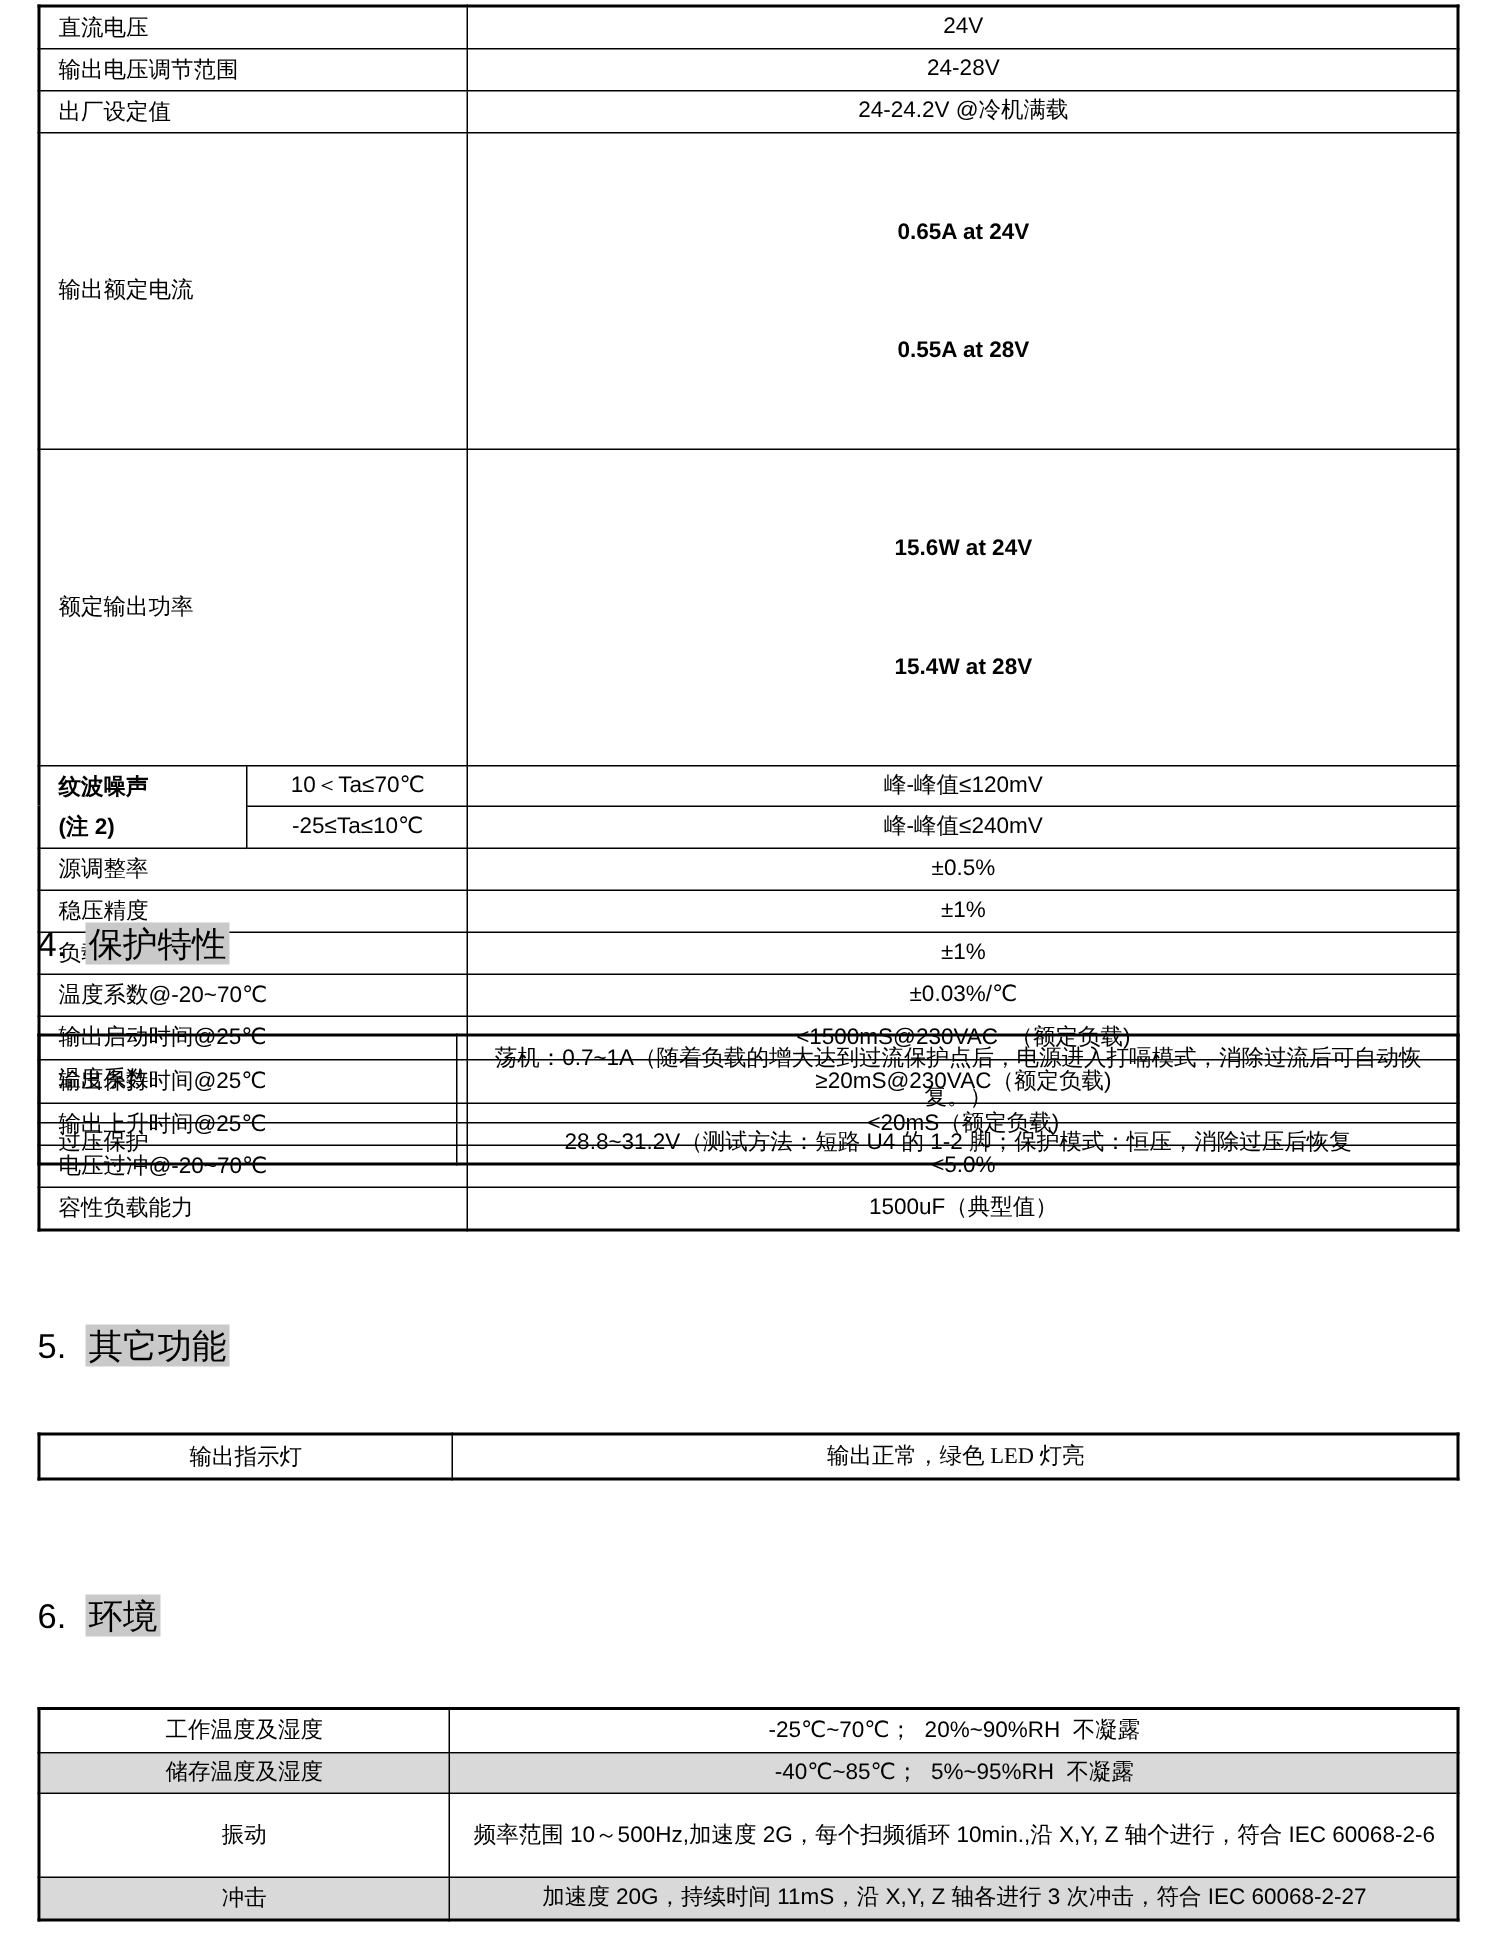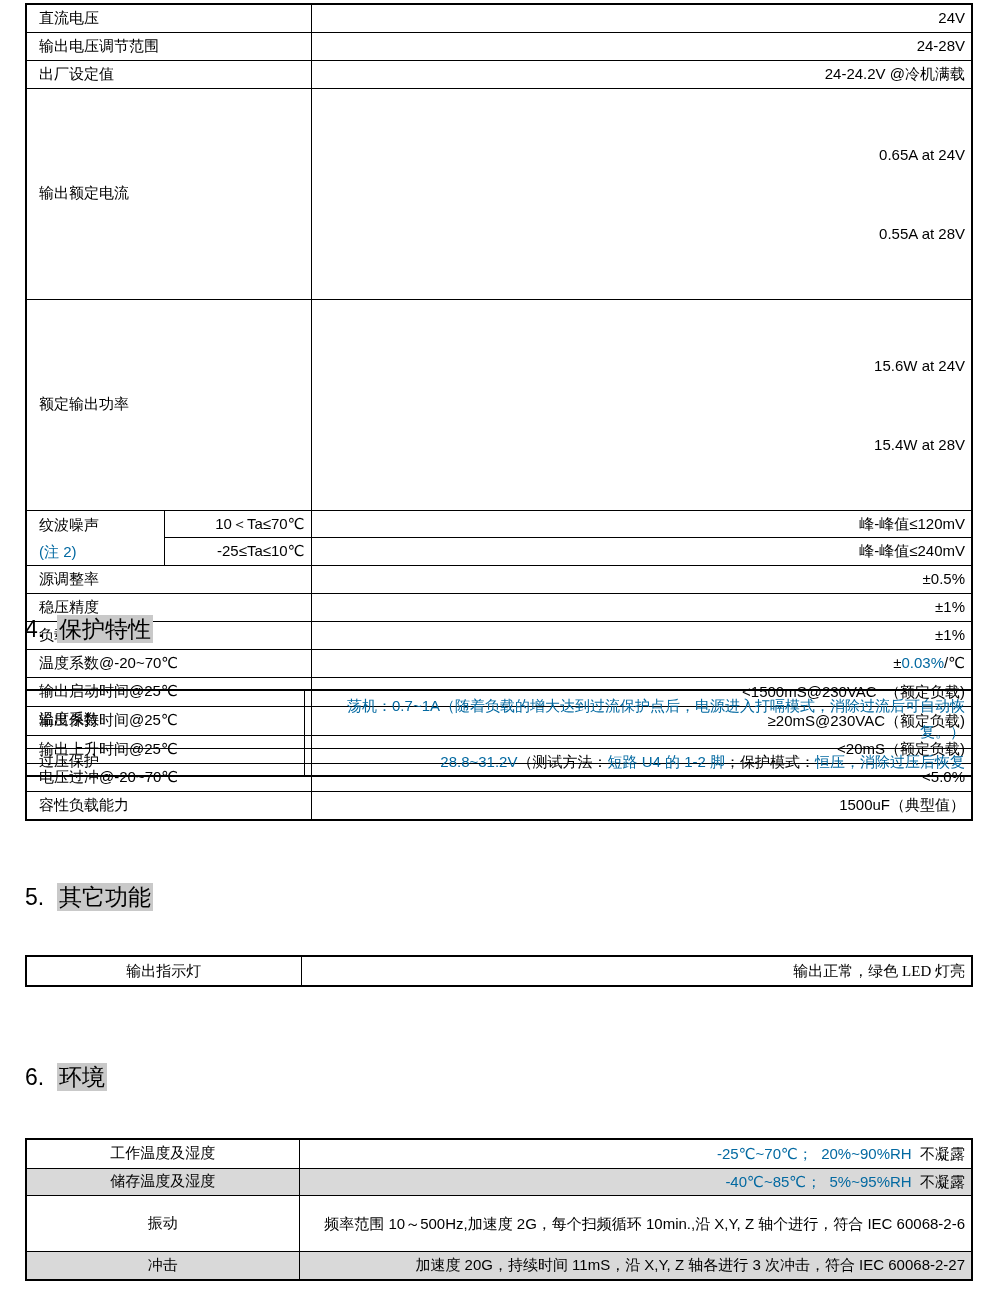--- a/index.html
+++ b/index.html
@@ -14,7 +14,7 @@
   td{border:1px solid #000;vertical-align:middle;overflow:hidden;}
   td.lbl{text-align:left;padding:0 4px 0 12px;}
   td.lbl-c{text-align:center;padding:0 4px;}
-  td.val{text-align:right;padding:0 6px 0 8px;white-space:pre-wrap;line-height:26px;}
+  td.val{text-align:center;padding:0 6px 0 8px;white-space:pre-wrap;line-height:26px;}
   .two-line div{line-height:27px;}
   .blue{color:#0369a1;}
   .shade{background:#d9d9d9;}

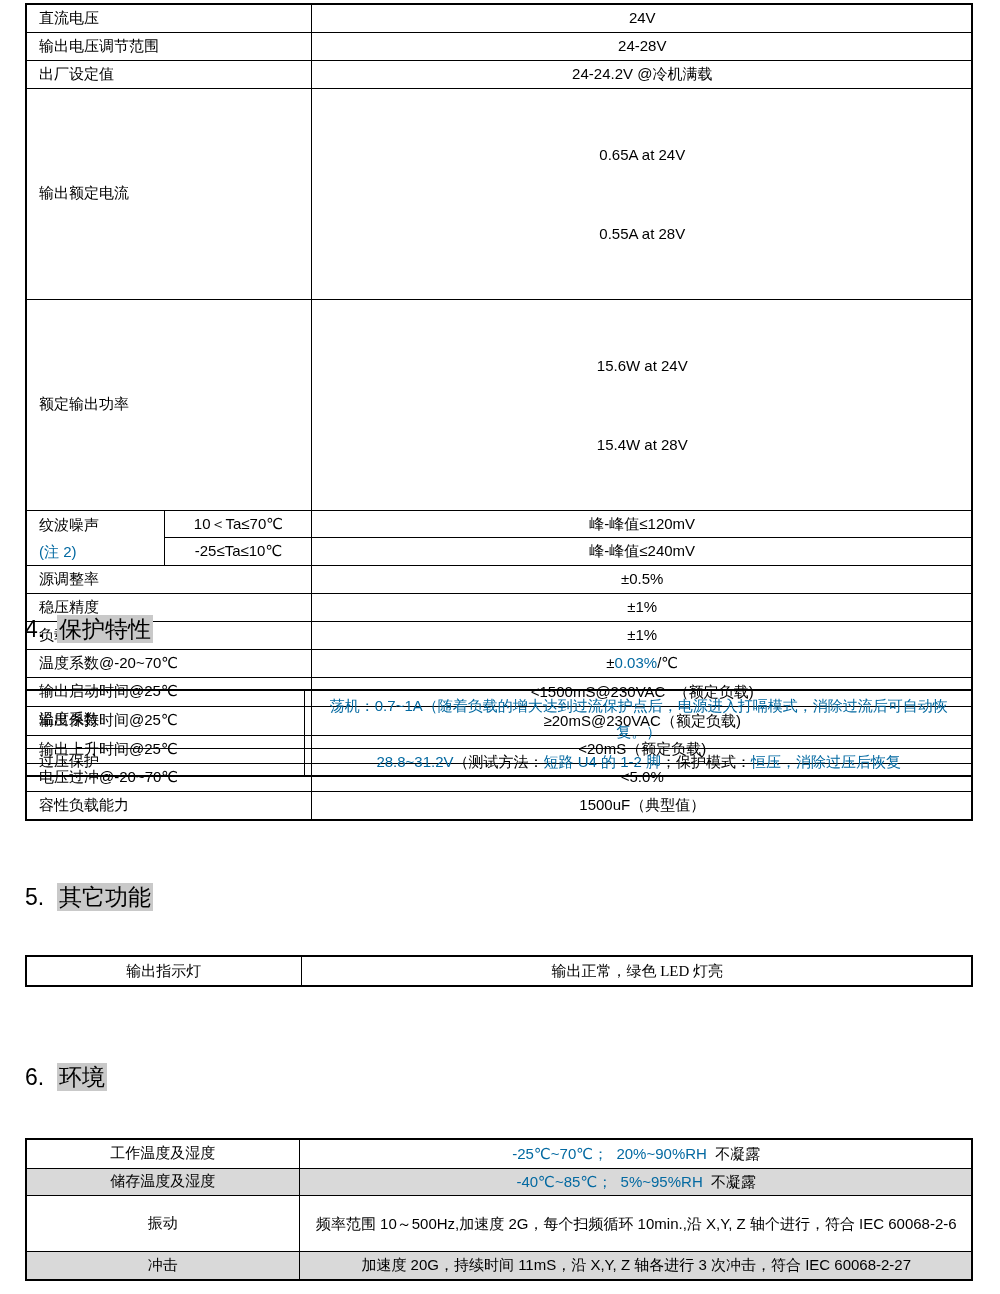--- a/index.html
+++ b/index.html
@@ -15,7 +15,7 @@
   td.lbl{text-align:left;padding:0 4px 0 12px;}
   td.lbl-c{text-align:center;padding:0 4px;}
   td.val{text-align:center;padding:0 6px 0 8px;white-space:pre-wrap;line-height:26px;}
-  .two-line div{line-height:27px;}
+  .two-line div{line-height:27px;font-weight:bold;}
   .blue{color:#0369a1;}
   .shade{background:#d9d9d9;}
   .section-heading{font-size:23px;color:#000;}

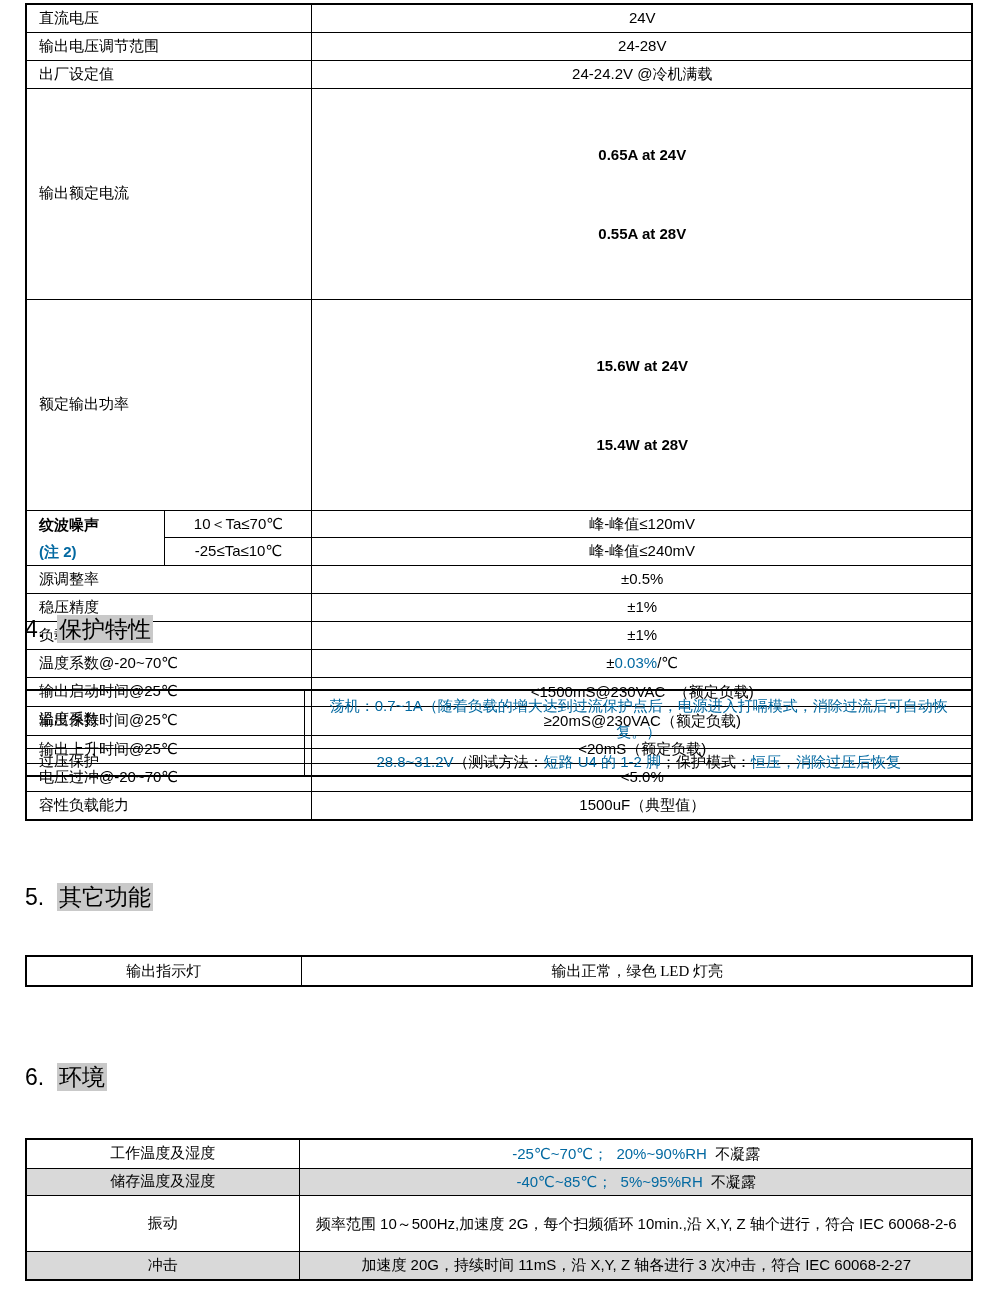--- a/index.html
+++ b/index.html
@@ -16,7 +16,7 @@
   td.lbl-c{text-align:center;padding:0 4px;}
   td.val{text-align:center;padding:0 6px 0 8px;white-space:pre-wrap;line-height:26px;}
   .two-line div{line-height:27px;font-weight:bold;}
-  .blue{color:#0369a1;}
+  .blue{color:#000000;}
   .shade{background:#d9d9d9;}
   .section-heading{font-size:23px;color:#000;}
   .section-heading .num{display:inline-block;width:32px;}

